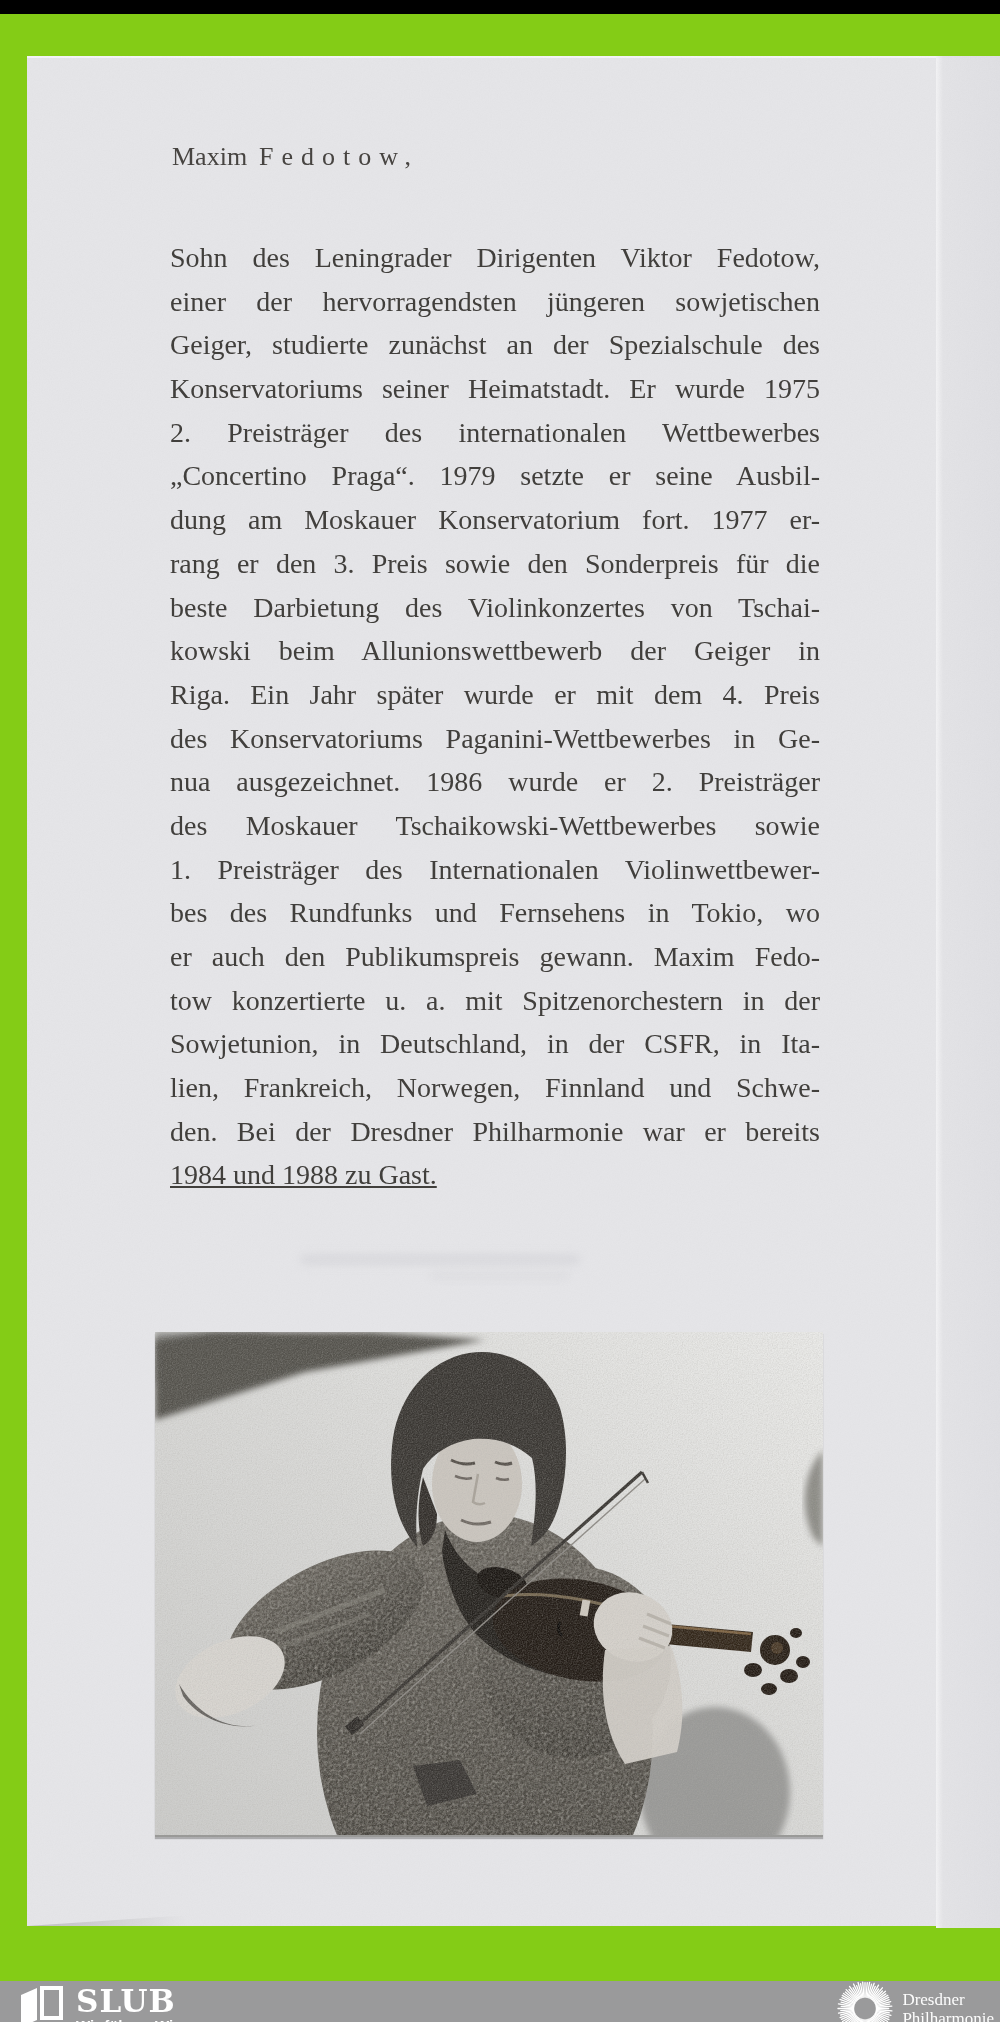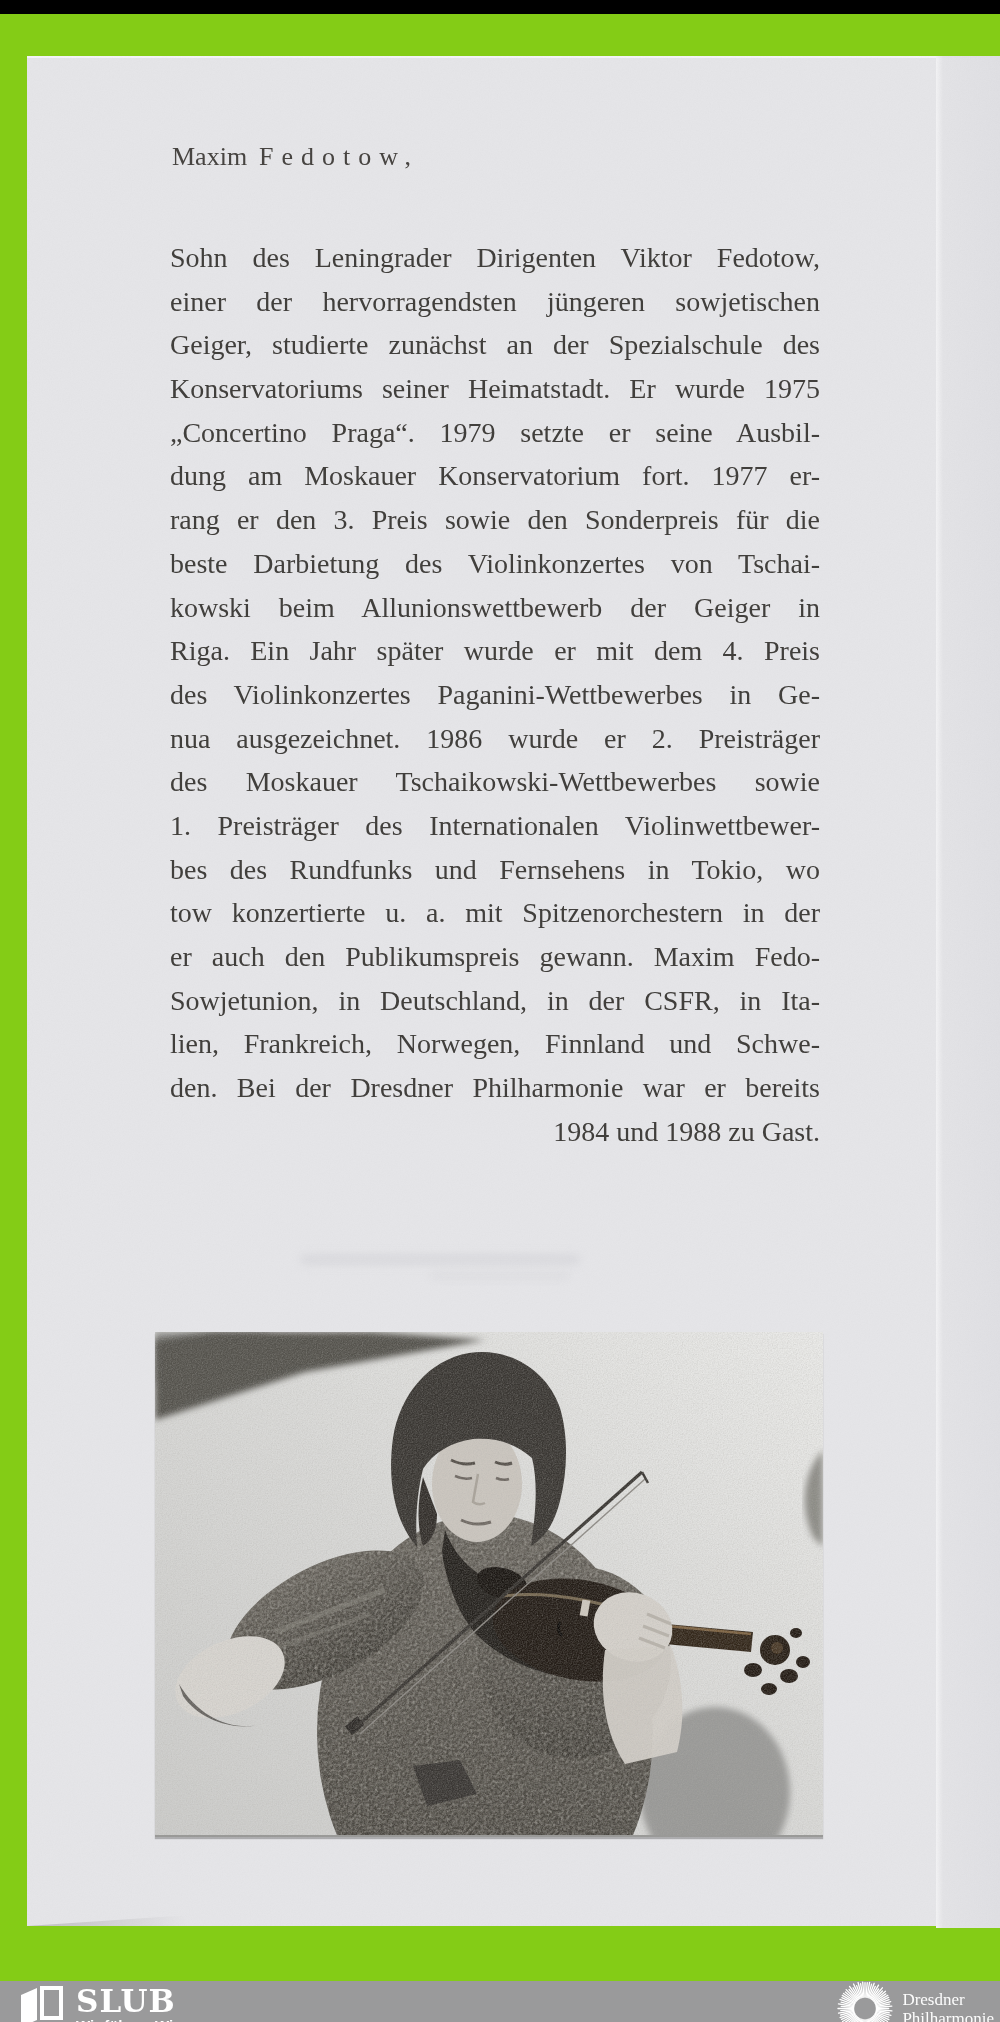--- a/index.html
+++ b/index.html
@@ -91,6 +91,7 @@
       <div class="line">einer der hervorragendsten jüngeren sowjetischen</div>
       <div class="line">Geiger, studierte zunächst an der Spezialschule des</div>
       <div class="line">Konservatoriums seiner Heimatstadt. Er wurde 1975</div>
+      <div class="line">2. Preisträger des internationalen Wettbewerbes</div>
       <div class="line">„Concertino Praga“. 1979 setzte er seine Ausbil-</div>
       <div class="line">dung am Moskauer Konservatorium fort. 1977 er-</div>
       <div class="line">rang er den 3. Preis sowie den Sonderpreis für die</div>

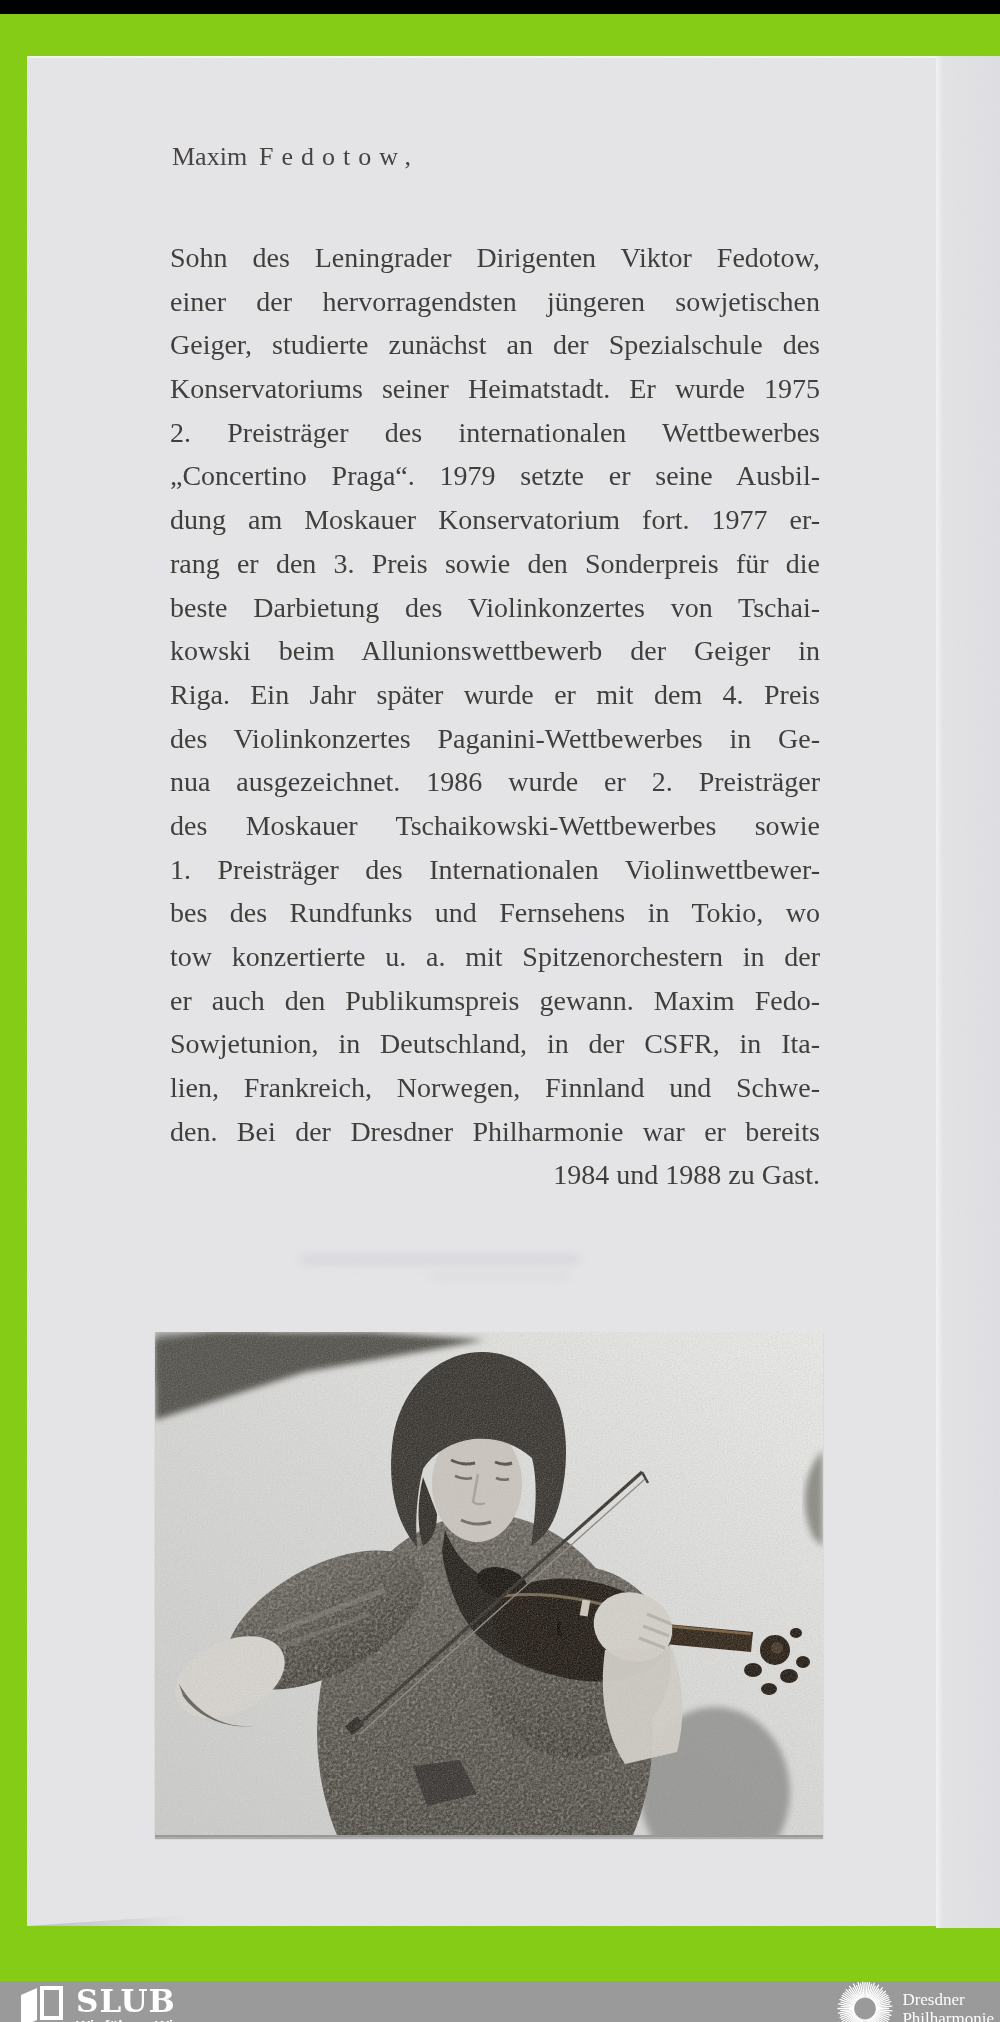--- a/index.html
+++ b/index.html
@@ -98,7 +98,7 @@
       <div class="line">beste Darbietung des Violinkonzertes von Tschai-</div>
       <div class="line">kowski beim Allunionswettbewerb der Geiger in</div>
       <div class="line">Riga. Ein Jahr später wurde er mit dem 4. Preis</div>
-      <div class="line">des Violinkonzertes Paganini-Wettbewerbes in Ge-</div>
+      <div class="line">des Konservatoriums Paganini-Wettbewerbes in Ge-</div>
       <div class="line">nua ausgezeichnet. 1986 wurde er 2. Preisträger</div>
       <div class="line">des Moskauer Tschaikowski-Wettbewerbes sowie</div>
       <div class="line">1. Preisträger des Internationalen Violinwettbewer-</div>

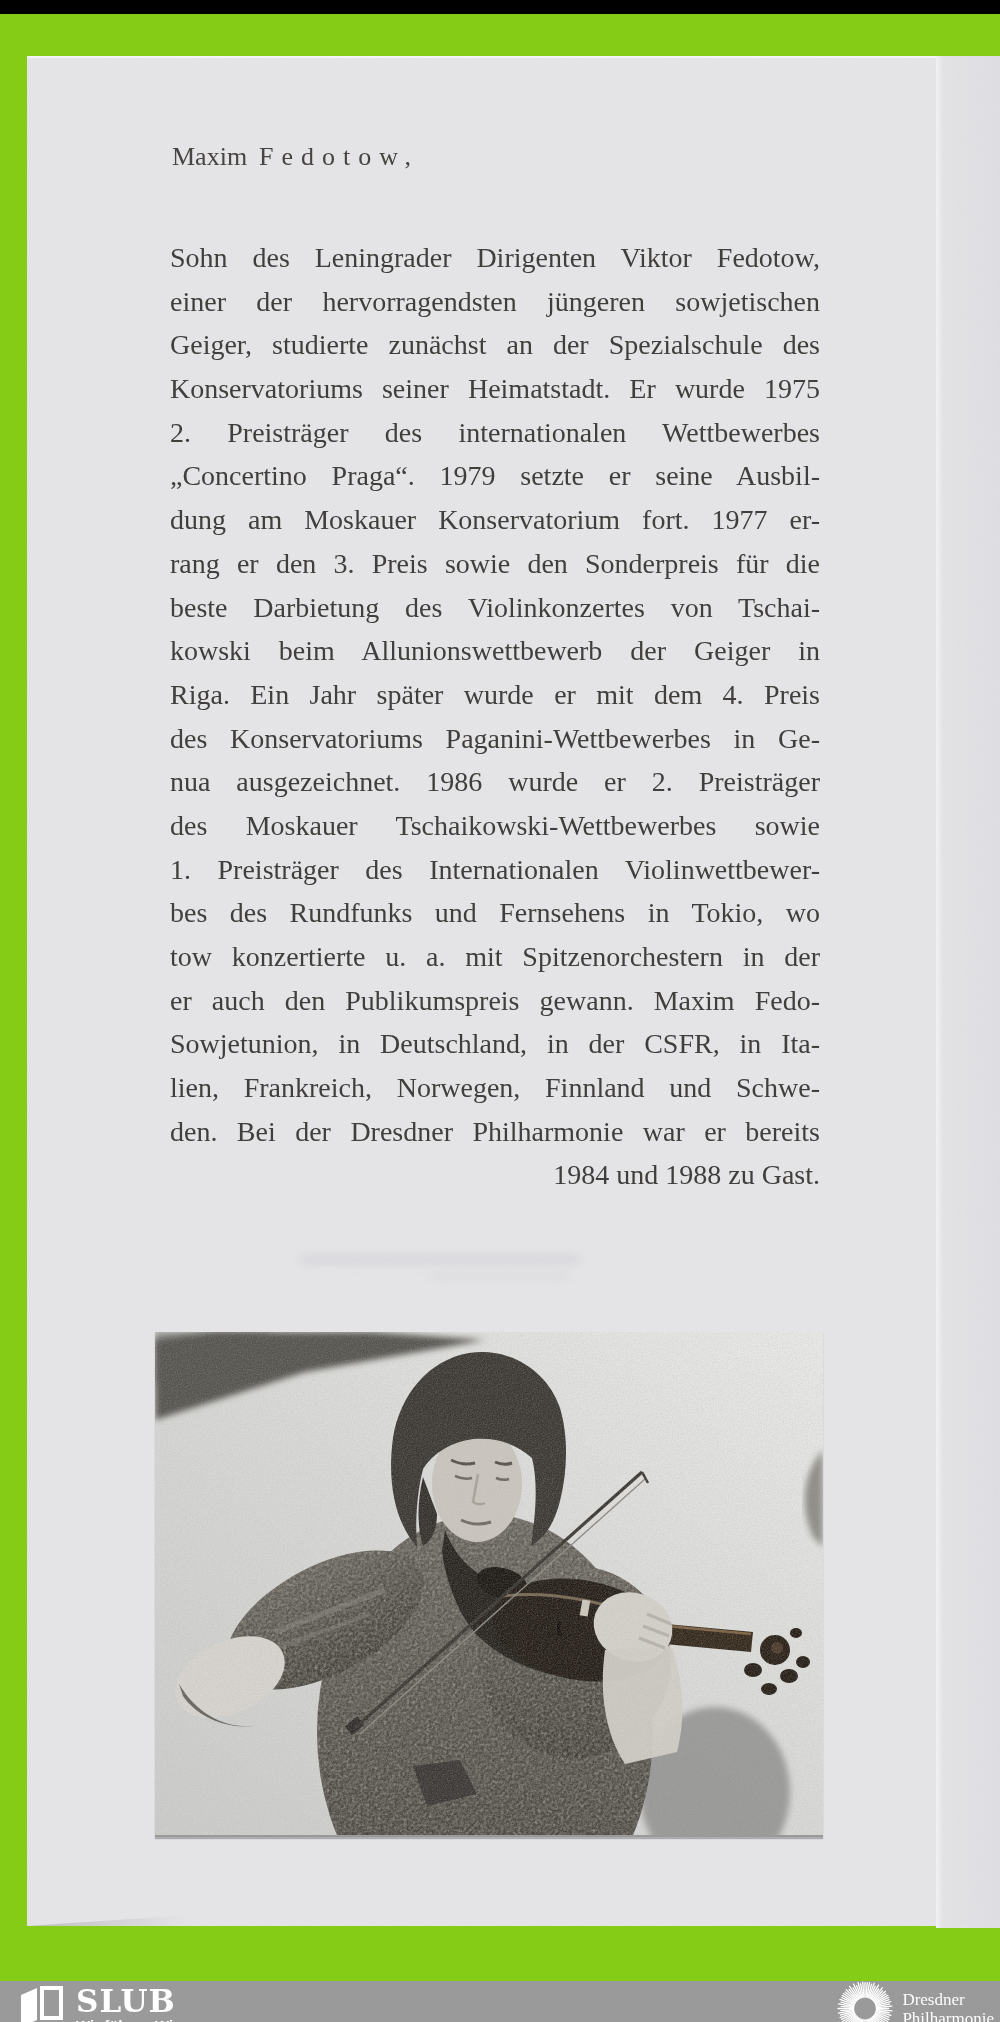--- a/index.html
+++ b/index.html
@@ -103,8 +103,8 @@
       <div class="line">des Moskauer Tschaikowski-Wettbewerbes sowie</div>
       <div class="line">1. Preisträger des Internationalen Violinwettbewer-</div>
       <div class="line">bes des Rundfunks und Fernsehens in Tokio, wo</div>
+      <div class="line">er auch den Publikumspreis gewann. Maxim Fedo-</div>
       <div class="line">tow konzertierte u. a. mit Spitzenorchestern in der</div>
-      <div class="line">er auch den Publikumspreis gewann. Maxim Fedo-</div>
       <div class="line">Sowjetunion, in Deutschland, in der CSFR, in Ita-</div>
       <div class="line">lien, Frankreich, Norwegen, Finnland und Schwe-</div>
       <div class="line">den. Bei der Dresdner Philharmonie war er bereits</div>

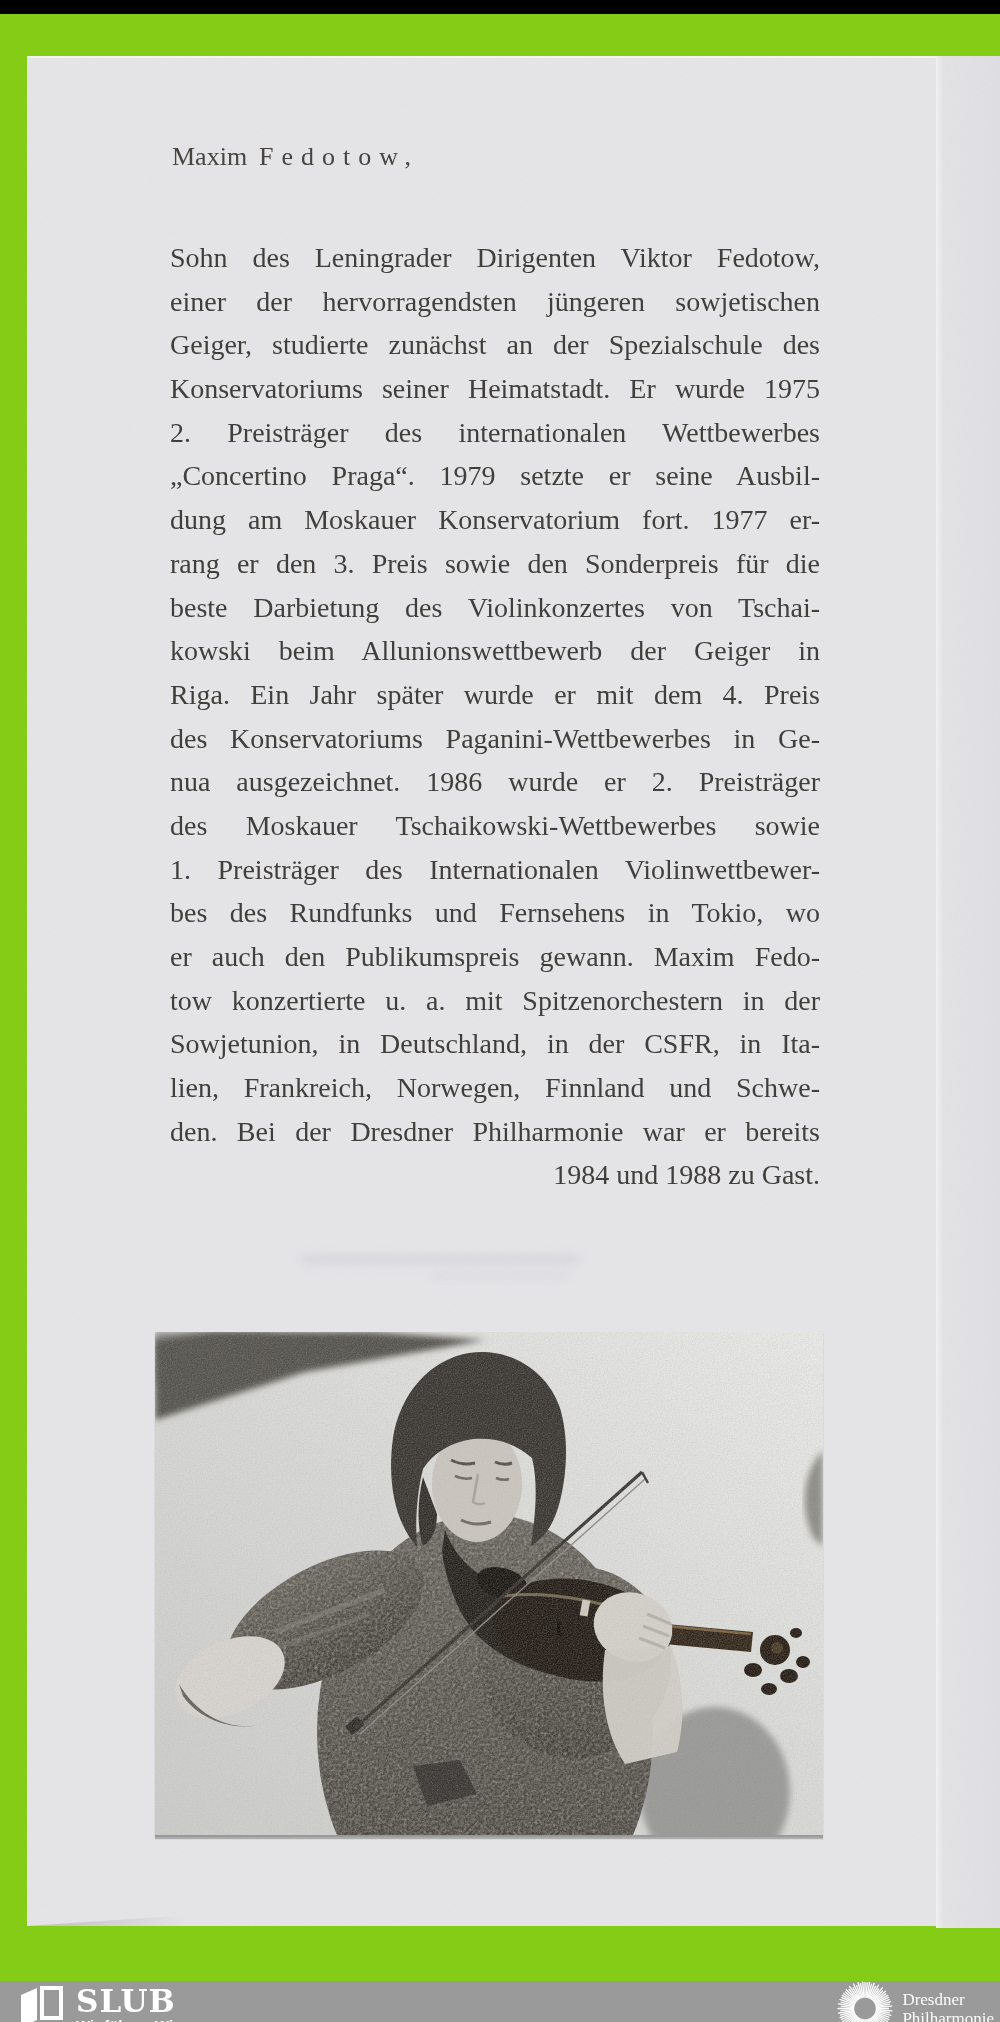--- a/index.html
+++ b/index.html
@@ -39,7 +39,7 @@
     height:43.7px;line-height:43.7px;text-align:justify;overflow:hidden;
   }
   .bio .line::after{content:"";display:inline-block;width:100%;height:0;}
-  .bio .line:last-child{text-align:right;}
+  .bio .line:last-child{text-align:left;text-decoration:underline;}
   .bio .line:last-child::after{width:0;}
   .ghost{position:absolute;background:#cfcfd4;border-radius:6px;filter:blur(4px);}
   .ghost.g1{left:300px;top:1240px;width:280px;height:11px;opacity:.5;}

